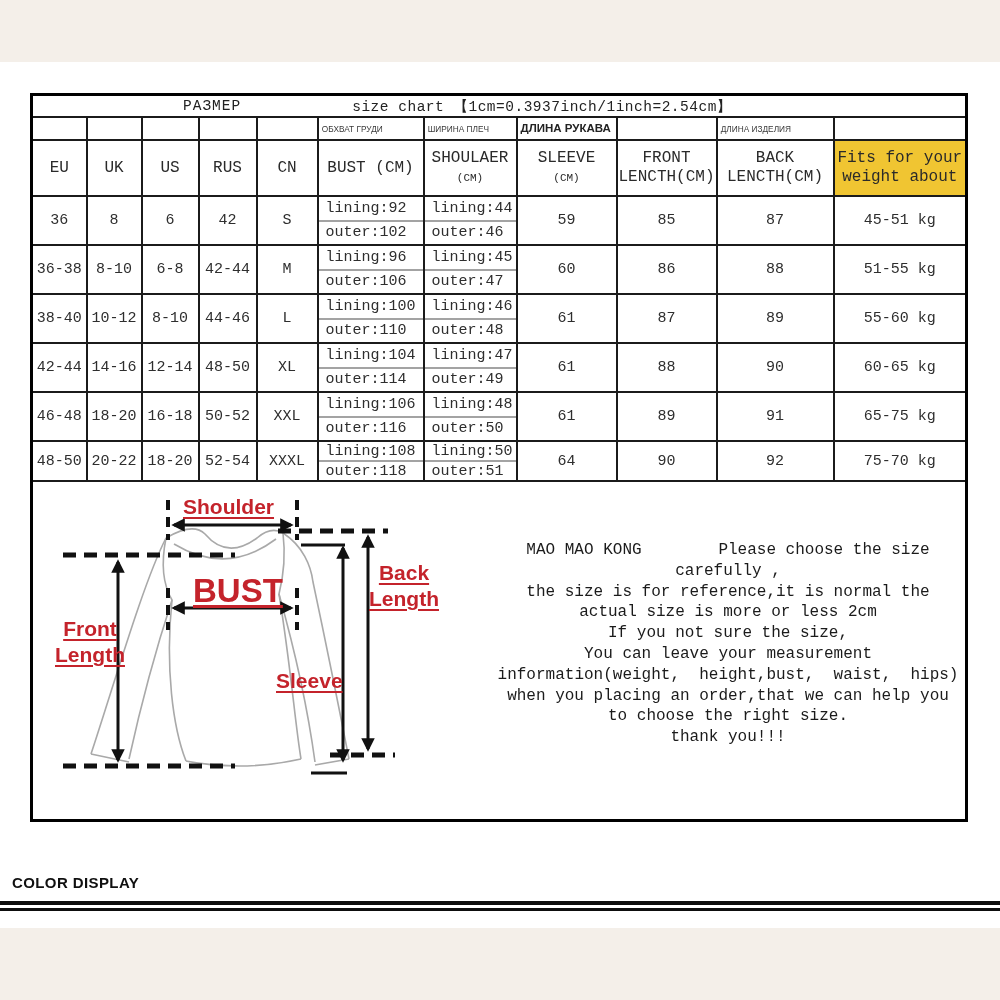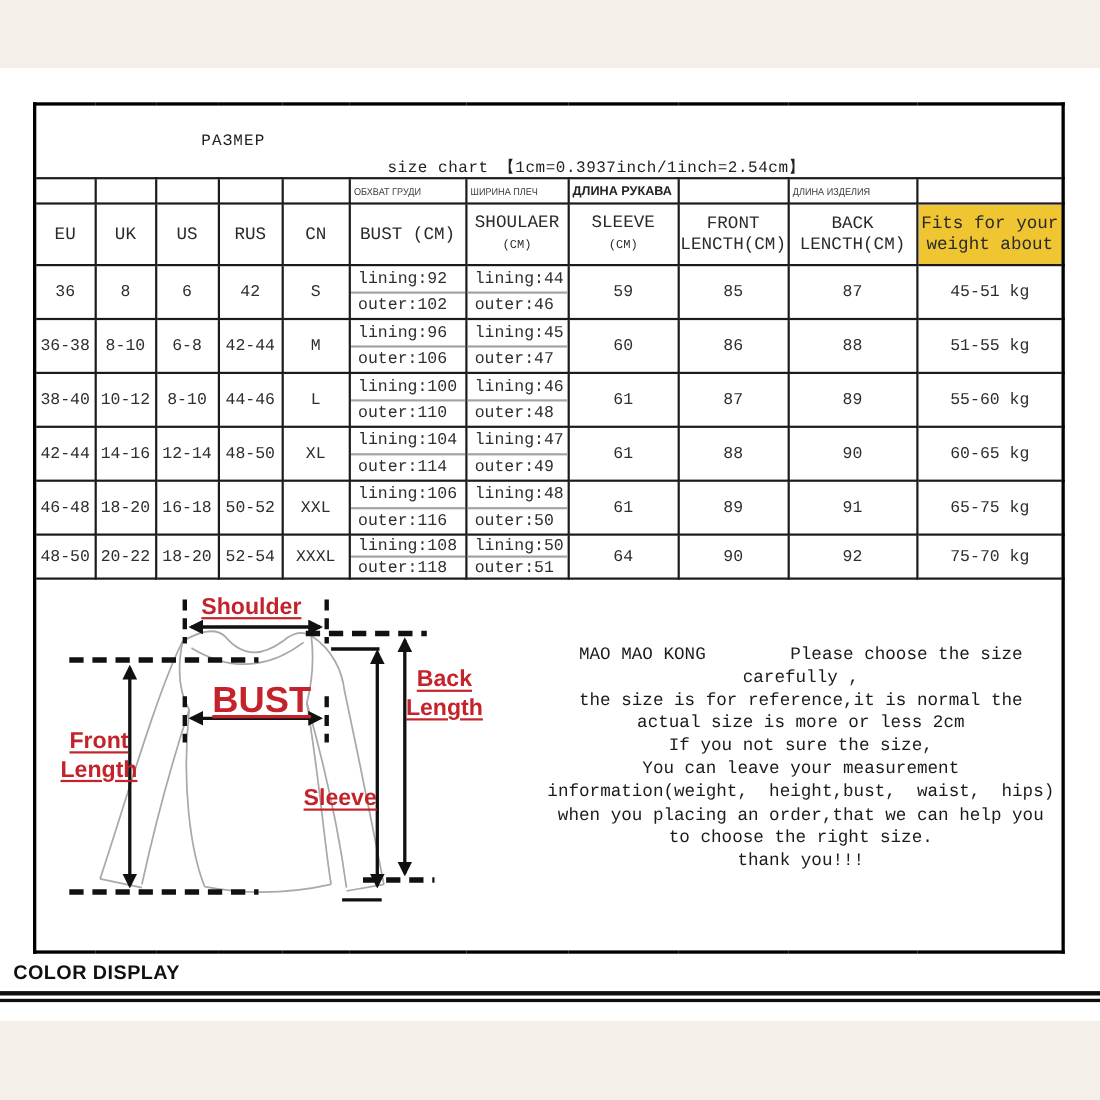--- a/index.html
+++ b/index.html
@@ -19,7 +19,7 @@
   tr.title-row td{height:20px;border-bottom:2px solid #1b1b1b;}
   .title-inner{display:flex;align-items:center;font-size:14.5px;color:#222;gap:35px;}
   .title-inner .t-left{margin-left:150px;letter-spacing:1px;}
-  .title-inner .t-right{margin-left:76px;letter-spacing:0.5px;margin-top:46px;}
+  .title-inner .t-right{margin-left:76px;letter-spacing:0.5px;}
   tr.ru-row td{height:21px;text-align:left;vertical-align:middle;}
   .ru-small{font-family:"Liberation Sans",sans-serif;font-size:9px;color:#3a3a3a;
     display:inline-block;transform:scaleX(.92);transform-origin:left;white-space:nowrap;padding-left:3px;}

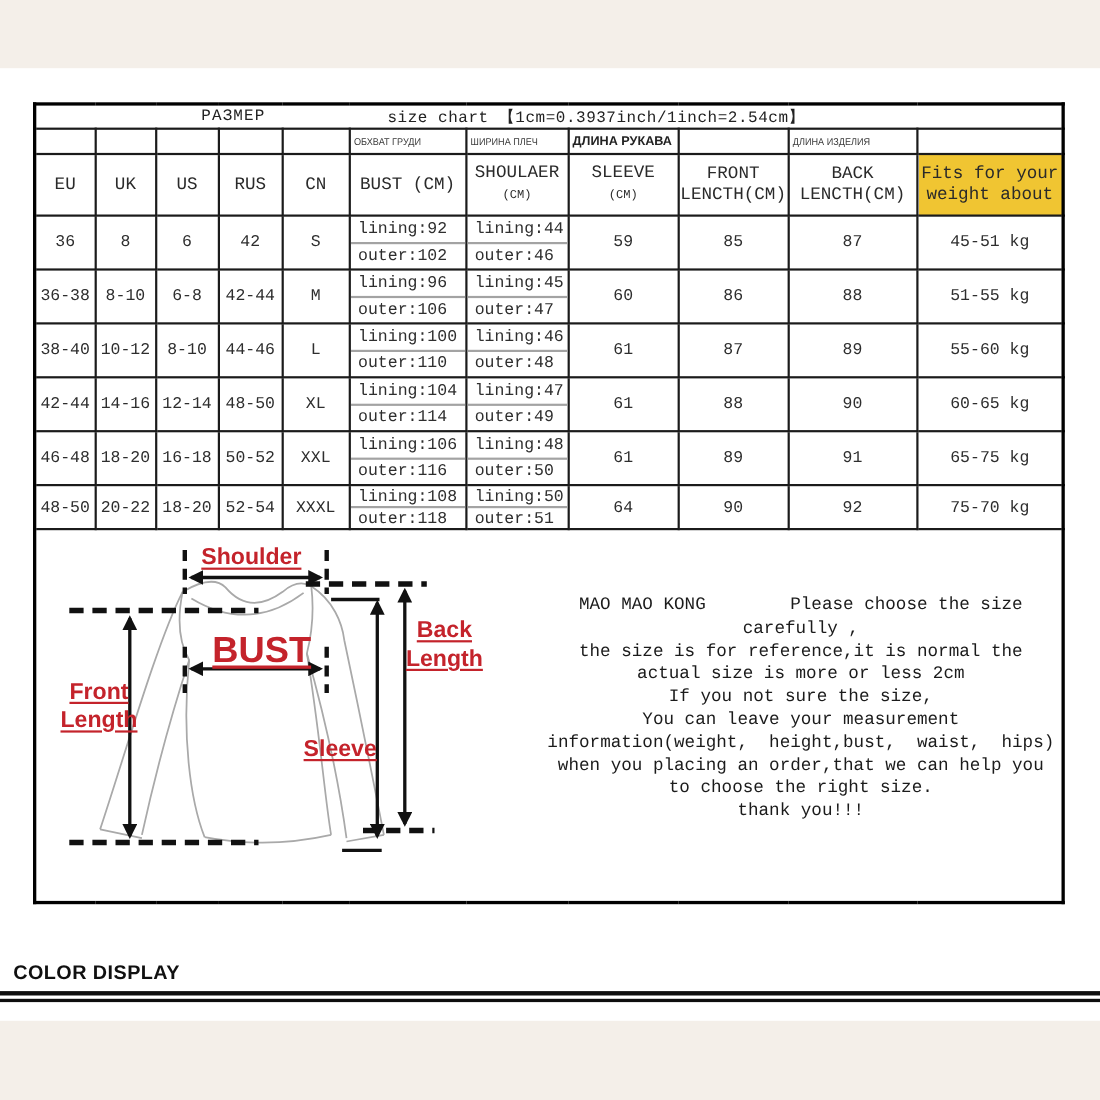--- a/index.html
+++ b/index.html
@@ -44,7 +44,7 @@
     font-size:16px;line-height:20.8px;color:#1b1b1b;}
   .note div{white-space:pre;}
   .color-display{position:absolute;left:12px;top:874px;font-family:"Liberation Sans",sans-serif;
-    font-weight:bold;font-size:18px;letter-spacing:.4px;color:#101010;}
+    font-weight:bold;font-size:15px;letter-spacing:.4px;color:#101010;}
   .rule{position:absolute;left:0;width:1000px;background:#0d0d0d;}
   .rule.r1{top:901px;height:4px;}
   .rule.r2{top:908px;height:3px;}

